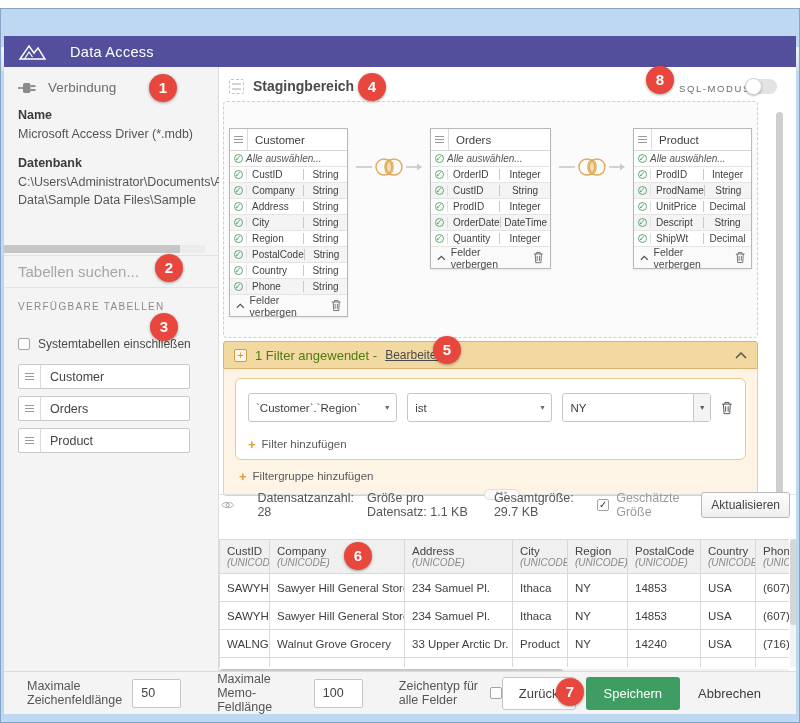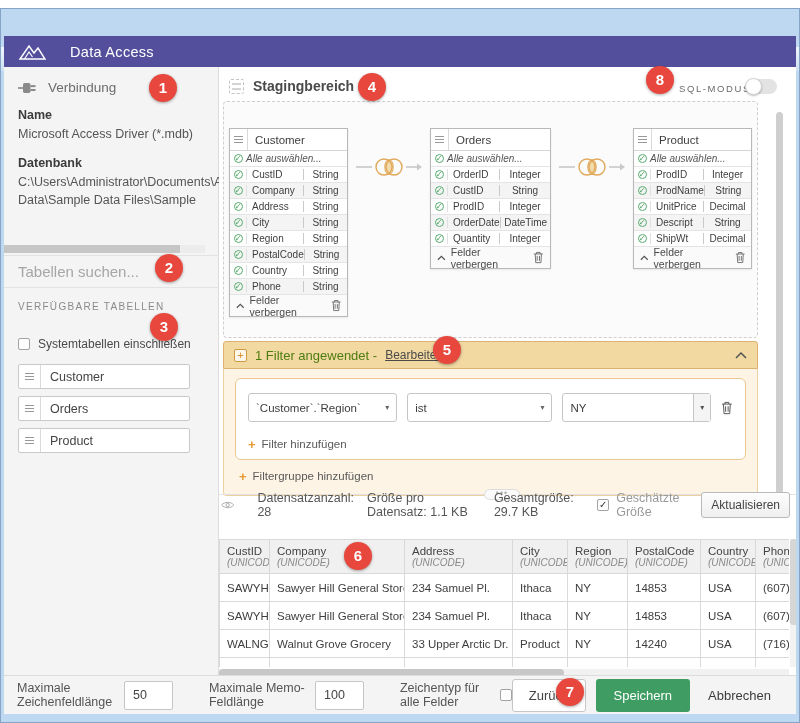--- a/index.html
+++ b/index.html
@@ -145,7 +145,7 @@
 
   
   .footerbar { flex:0 0 39px; background:#f4f4f4; border-top:1px solid #dcdcdc;
-               display:flex; align-items:center; padding:0 13px; font-size:12.5px; color:#555; }
+               display:flex; align-items:center; padding:0 23px; font-size:12.5px; color:#555; }
   .footerbar .num-input { width:49px; height:29px; border:1px solid #c6c6c6; border-radius:2px;
                padding:0 8px; font-size:12.5px; color:#444; margin-left:10px; background:#fff;
                font-family:"Liberation Sans", sans-serif; }

